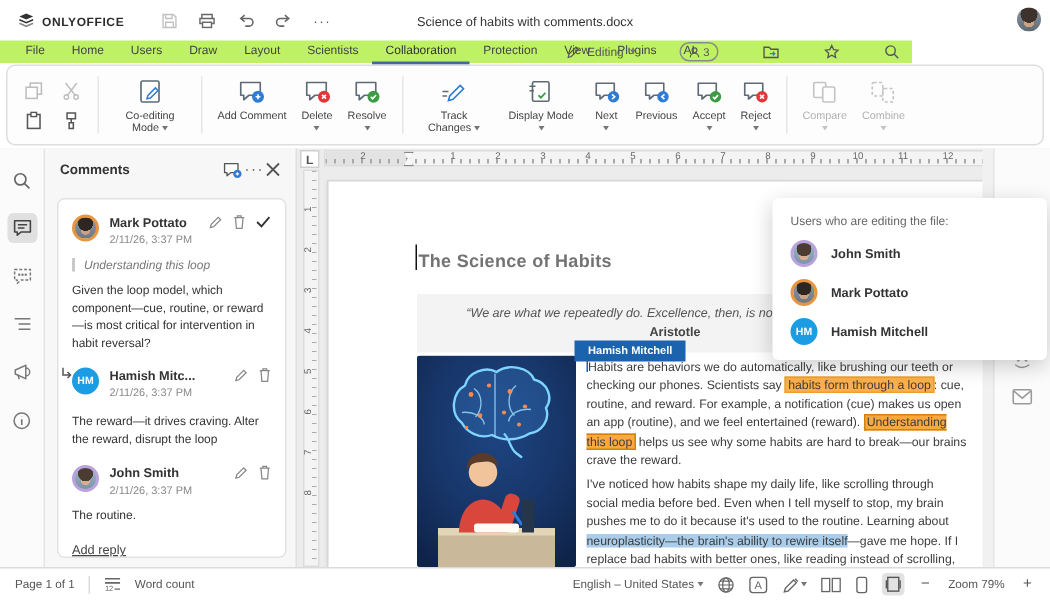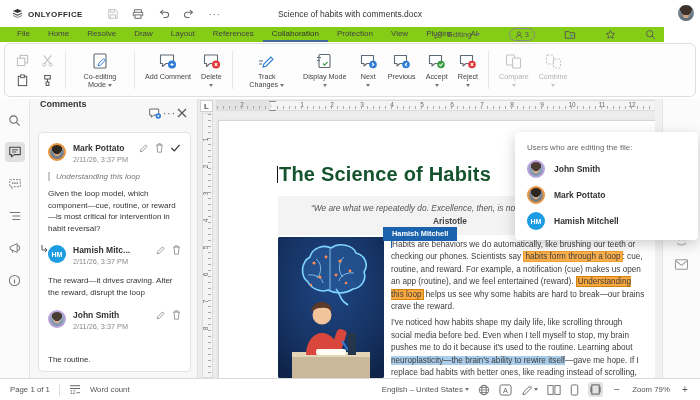--- a/index.html
+++ b/index.html
@@ -19,7 +19,7 @@
   background:radial-gradient(circle at 50% 28%,#3d332c 0 40%,transparent 41%),radial-gradient(circle at 50% 60%,#caa183 0 28%,transparent 29%),linear-gradient(#8d9aa5,#5d6a74)}
 
 
-#tabbar{position:absolute;left:0;top:27px;width:664px;height:15px;display:flex;background:#84cc16}
+#tabbar{position:absolute;left:0;top:27px;width:608px;height:15px;display:flex;align-items:center;background:#bef264}
 .tab{padding:2px 9px 3px;font-size:8px;color:#444;border-bottom:2px solid transparent}
 .tab.active{border-bottom:2px solid #44699d;color:#333}
 .tab:first-child{margin-left:8px}

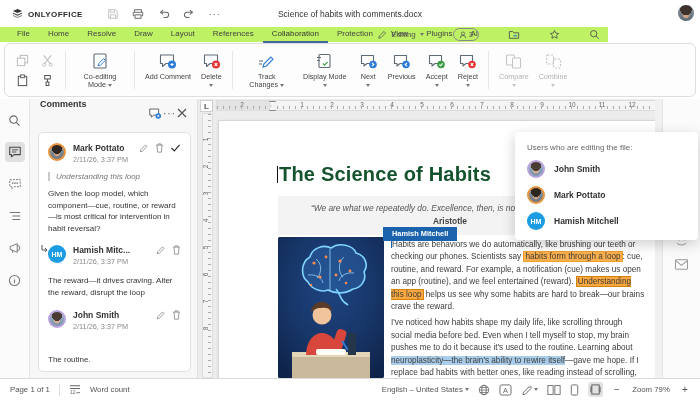--- a/index.html
+++ b/index.html
@@ -162,7 +162,7 @@
 <div id="tabbar">
   <div class="tab">File</div>
   <div class="tab">Home</div>
-  <div class="tab">Resolve</div>
+  <div class="tab">Users</div>
   <div class="tab">Draw</div>
   <div class="tab">Layout</div>
   <div class="tab">References</div>

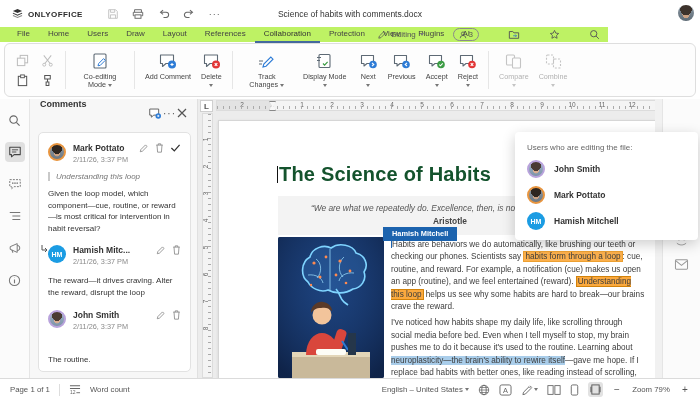--- a/index.html
+++ b/index.html
@@ -165,7 +165,7 @@
   <div class="tab">Users</div>
   <div class="tab">Draw</div>
   <div class="tab">Layout</div>
-  <div class="tab">References</div>
+  <div class="tab">Scientists</div>
   <div class="tab active">Collaboration</div>
   <div class="tab">Protection</div>
   <div class="tab">View</div>

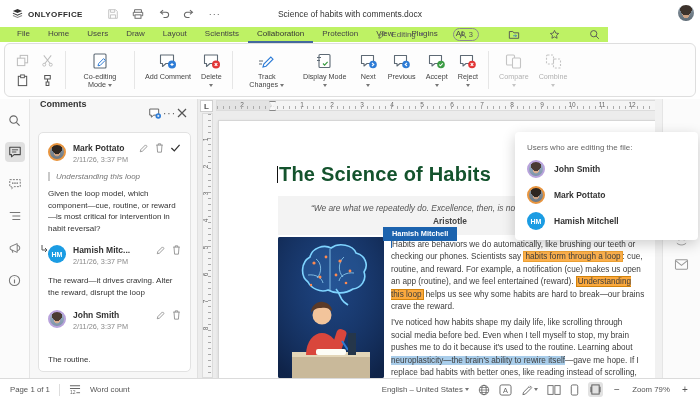--- a/index.html
+++ b/index.html
@@ -265,6 +265,17 @@
         </svg>
       </span>
     <span class="lbl">Delete</span>
+      <span class="cv"></span>
+  </div>
+  <div class="tb-btn">
+    <span class="ic">
+        <svg width="19" height="19" viewBox="0 0 19 19">
+          <path d="M2.5 3h13v8.5H8L4.5 14.5v-3h-2z" fill="#fff" stroke="#5e6a75" stroke-width="1.1" stroke-linejoin="round"></path>
+          <circle cx="14" cy="12.5" r="4" fill="#3c9c44"></circle>
+          <path d="M12.2 12.6l1.2 1.2 2.3-2.5" fill="none" stroke="#fff" stroke-width="1.1"></path>
+        </svg>
+      </span>
+    <span class="lbl">Resolve</span>
       <span class="cv"></span>
   </div>
   <div class="tb-sep"></div>

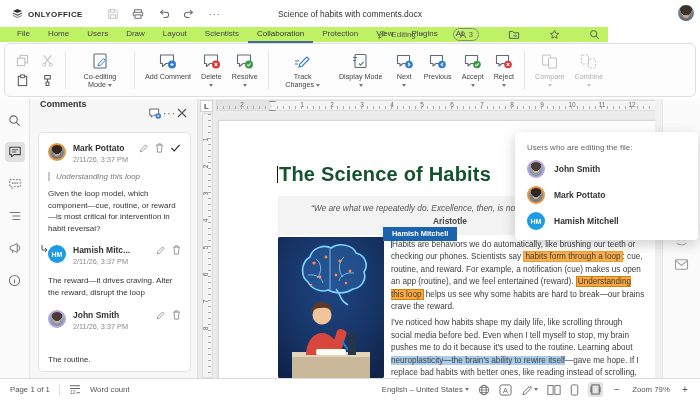--- a/index.html
+++ b/index.html
@@ -45,7 +45,7 @@
 .rail-ic.active{background:#e0e0e0}
 
 #comments-panel{position:absolute;left:30px;top:0;bottom:0;width:168px;background:#f7f7f7;border-right:1px solid #e0e0e0}
-.cp-head{height:28px;display:flex;padding:0 10px;gap:1px}
+.cp-head{height:28px;display:flex;align-items:center;padding:0 10px;gap:1px}
 .cp-title{font-weight:bold;font-size:9px;color:#333;flex:1}
 .cp-head .hic{color:#555;display:flex;align-items:center}
 .card{position:absolute;left:8px;right:6px;top:33px;bottom:6px;background:#fff;border:1px solid #e2e2e2;border-radius:5px;padding:10px 9px 8px;overflow:hidden}

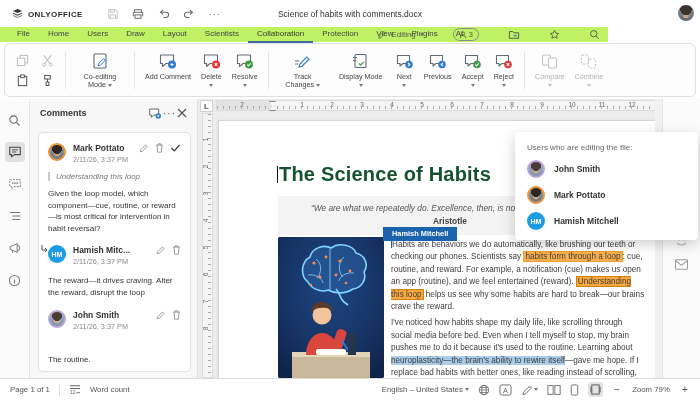--- a/index.html
+++ b/index.html
@@ -77,7 +77,7 @@
 
 #doc-viewport{position:absolute;left:216px;top:13px;right:38px;bottom:0;overflow:hidden}
 #page{position:absolute;left:2px;top:8px;width:442px;height:420px;background:#fff;border:1px solid #d6d6d6;box-shadow:0 1px 3px rgba(0,0,0,.10)}
-.doc-title{position:absolute;left:58px;top:42px;font-size:20px;font-weight:bold;color:#14532d;letter-spacing:.2px}
+.doc-title{position:absolute;left:58px;top:42px;font-size:12px;font-weight:bold;color:#737373;letter-spacing:.2px}
 .caret-k{display:inline-block;width:1px;height:17px;background:#111;vertical-align:-2px;margin-right:1px}
 .quote-box{position:absolute;left:59px;top:75px;width:344px;background:#f3f3f3;padding:7px 10px 8px;text-align:center;color:#555;font-size:8.4px;line-height:11px}
 .q1{font-style:italic}

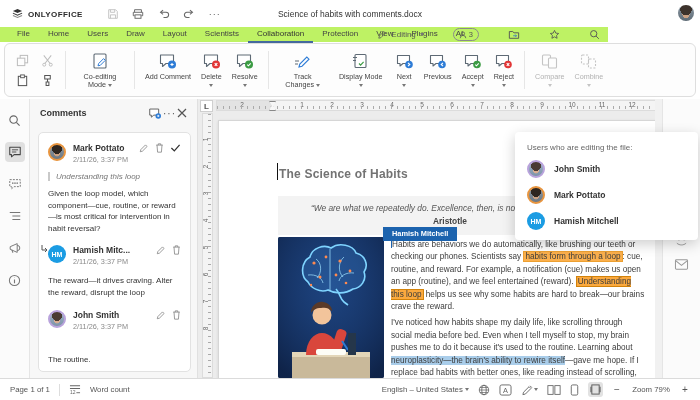--- a/index.html
+++ b/index.html
@@ -500,7 +500,7 @@
               </span>
           </span>
         </div>
-        <div class="c-body" style="margin-top:23px">The routine.</div>
+        <div class="c-body" style="margin-top:7px">The routine.</div>
       </div>
 
       <a class="add-reply">Add reply</a>

